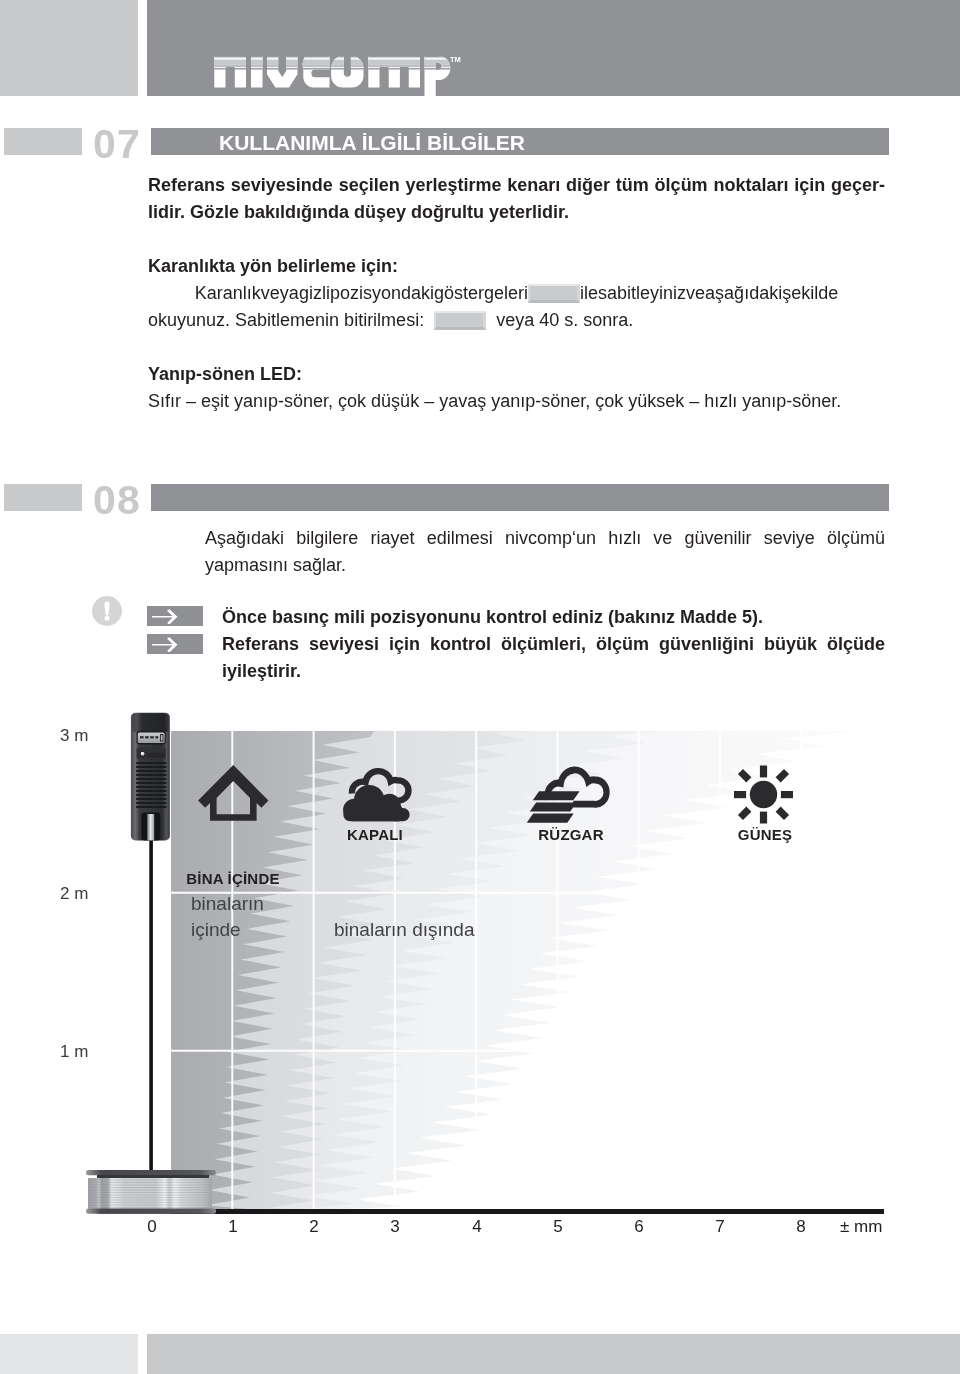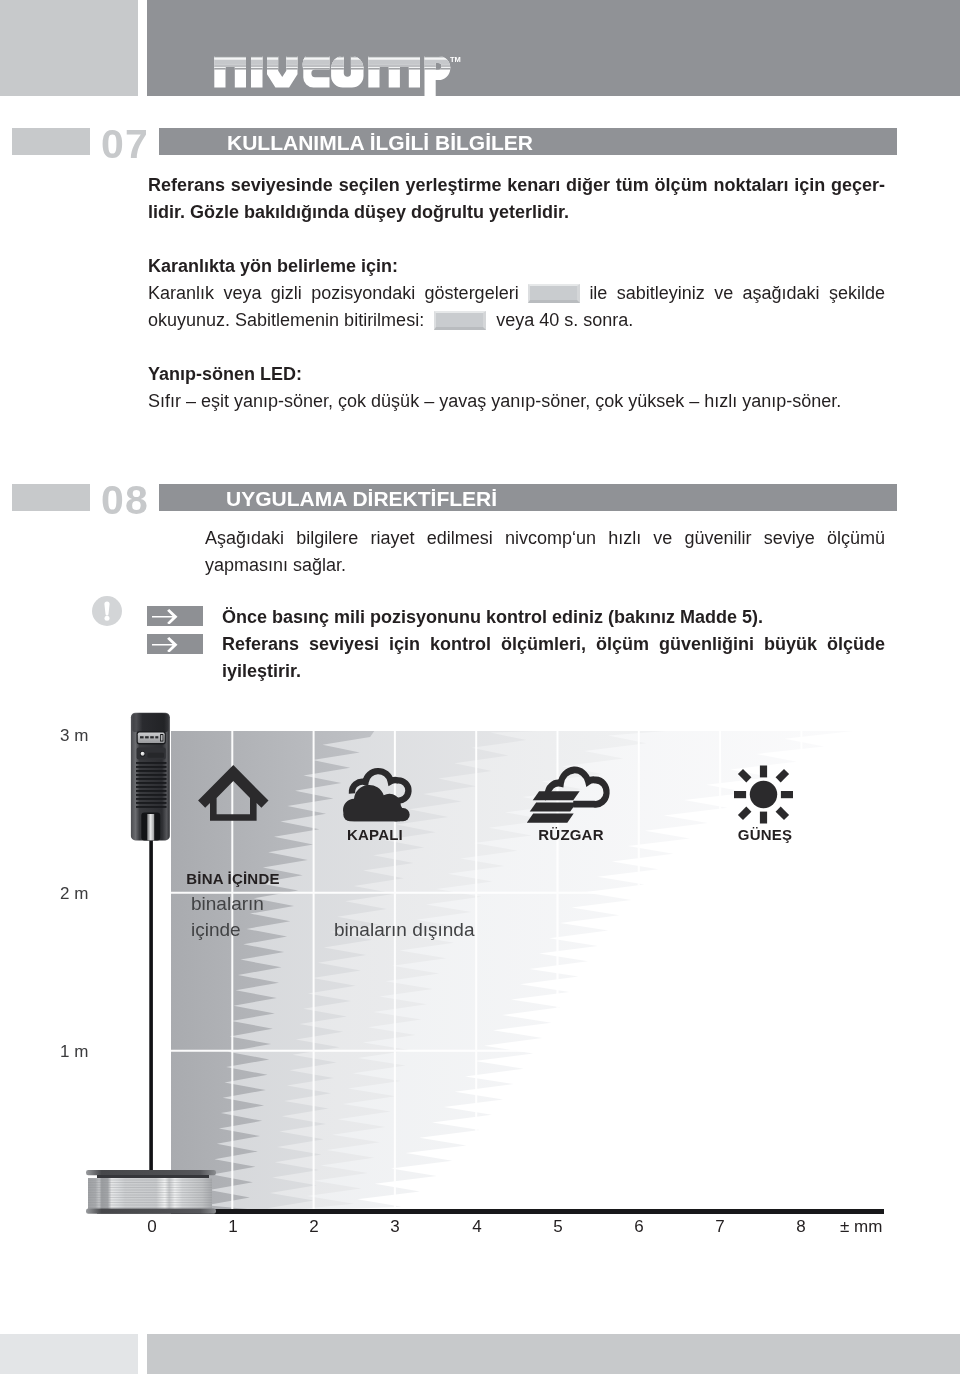--- a/index.html
+++ b/index.html
@@ -14,7 +14,7 @@
   .logo svg{display:block;}
 
   
-  .sec{position:absolute;left:12px;height:27px;width:804px;}
+  .sec{position:absolute;left:4px;height:27px;width:804px;}
   .sbar-l{position:absolute;left:0;top:0;width:78px;height:27px;background:#c7c9cb;}
   .snum{position:absolute;left:89px;top:-4px;font-size:41px;font-weight:700;color:#c7c9cb;
         line-height:1;letter-spacing:1.2px;}

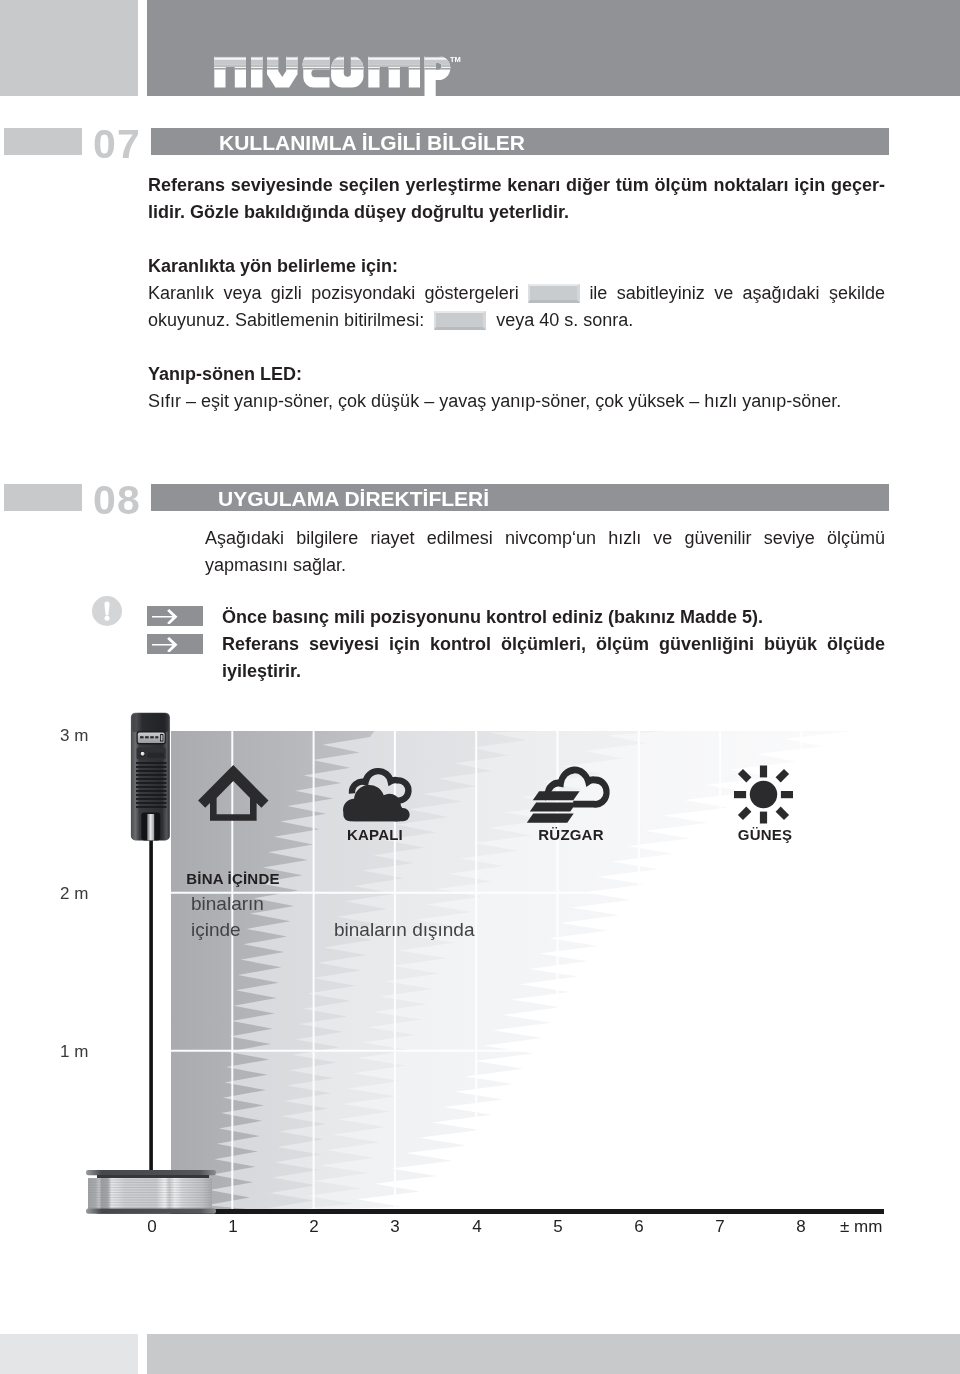--- a/index.html
+++ b/index.html
@@ -111,7 +111,7 @@
   </div>
 
   <div class="txt" style="left:148px;top:280px;width:737px">
-    <div class="ln" style="display:flex;align-items:baseline;white-space:nowrap;height:27px;justify-content:space-between;">
+    <div class="ln" style="display:flex;align-items:baseline;white-space:nowrap;height:27px;justify-content:center;">
       <span>Karanlık</span>
       <span>veya</span>
       <span>gizli</span>

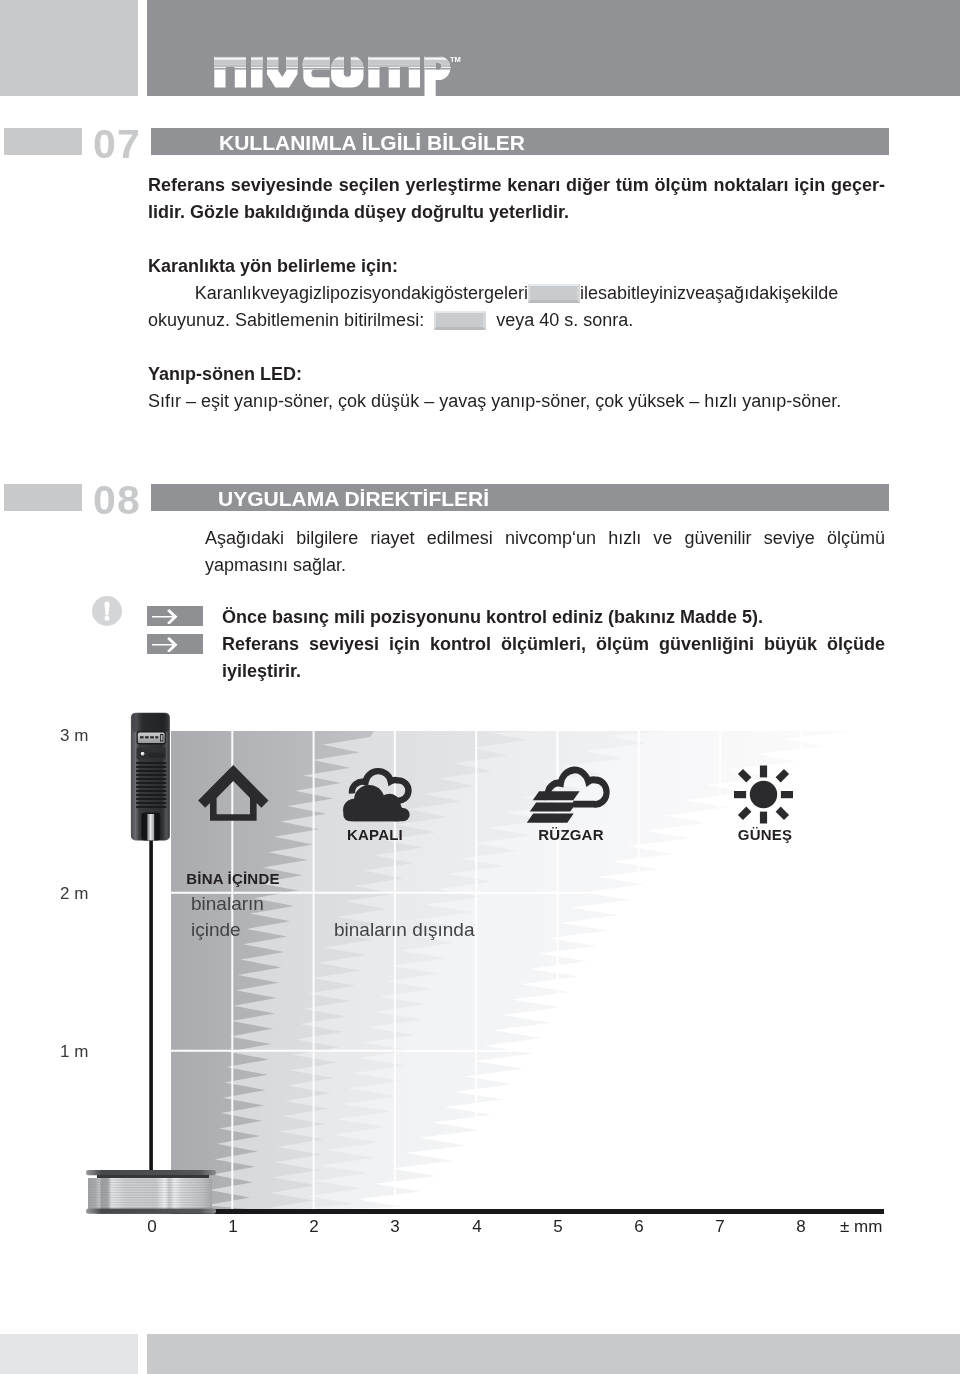--- a/index.html
+++ b/index.html
@@ -138,7 +138,6 @@
     <div class="sbar-l"></div>
     <div class="snum">08</div>
     <div class="sbar-r"></div>
-    <div class="stitle" style="left:214px">UYGULAMA DİREKTİFLERİ</div>
   </div>
 
   <div class="txt just" style="left:205px;top:525px;width:680px">Aşağıdaki bilgilere riayet edilmesi nivcomp‘un hızlı ve güvenilir seviye ölçümü yapmasını sağlar.</div>

